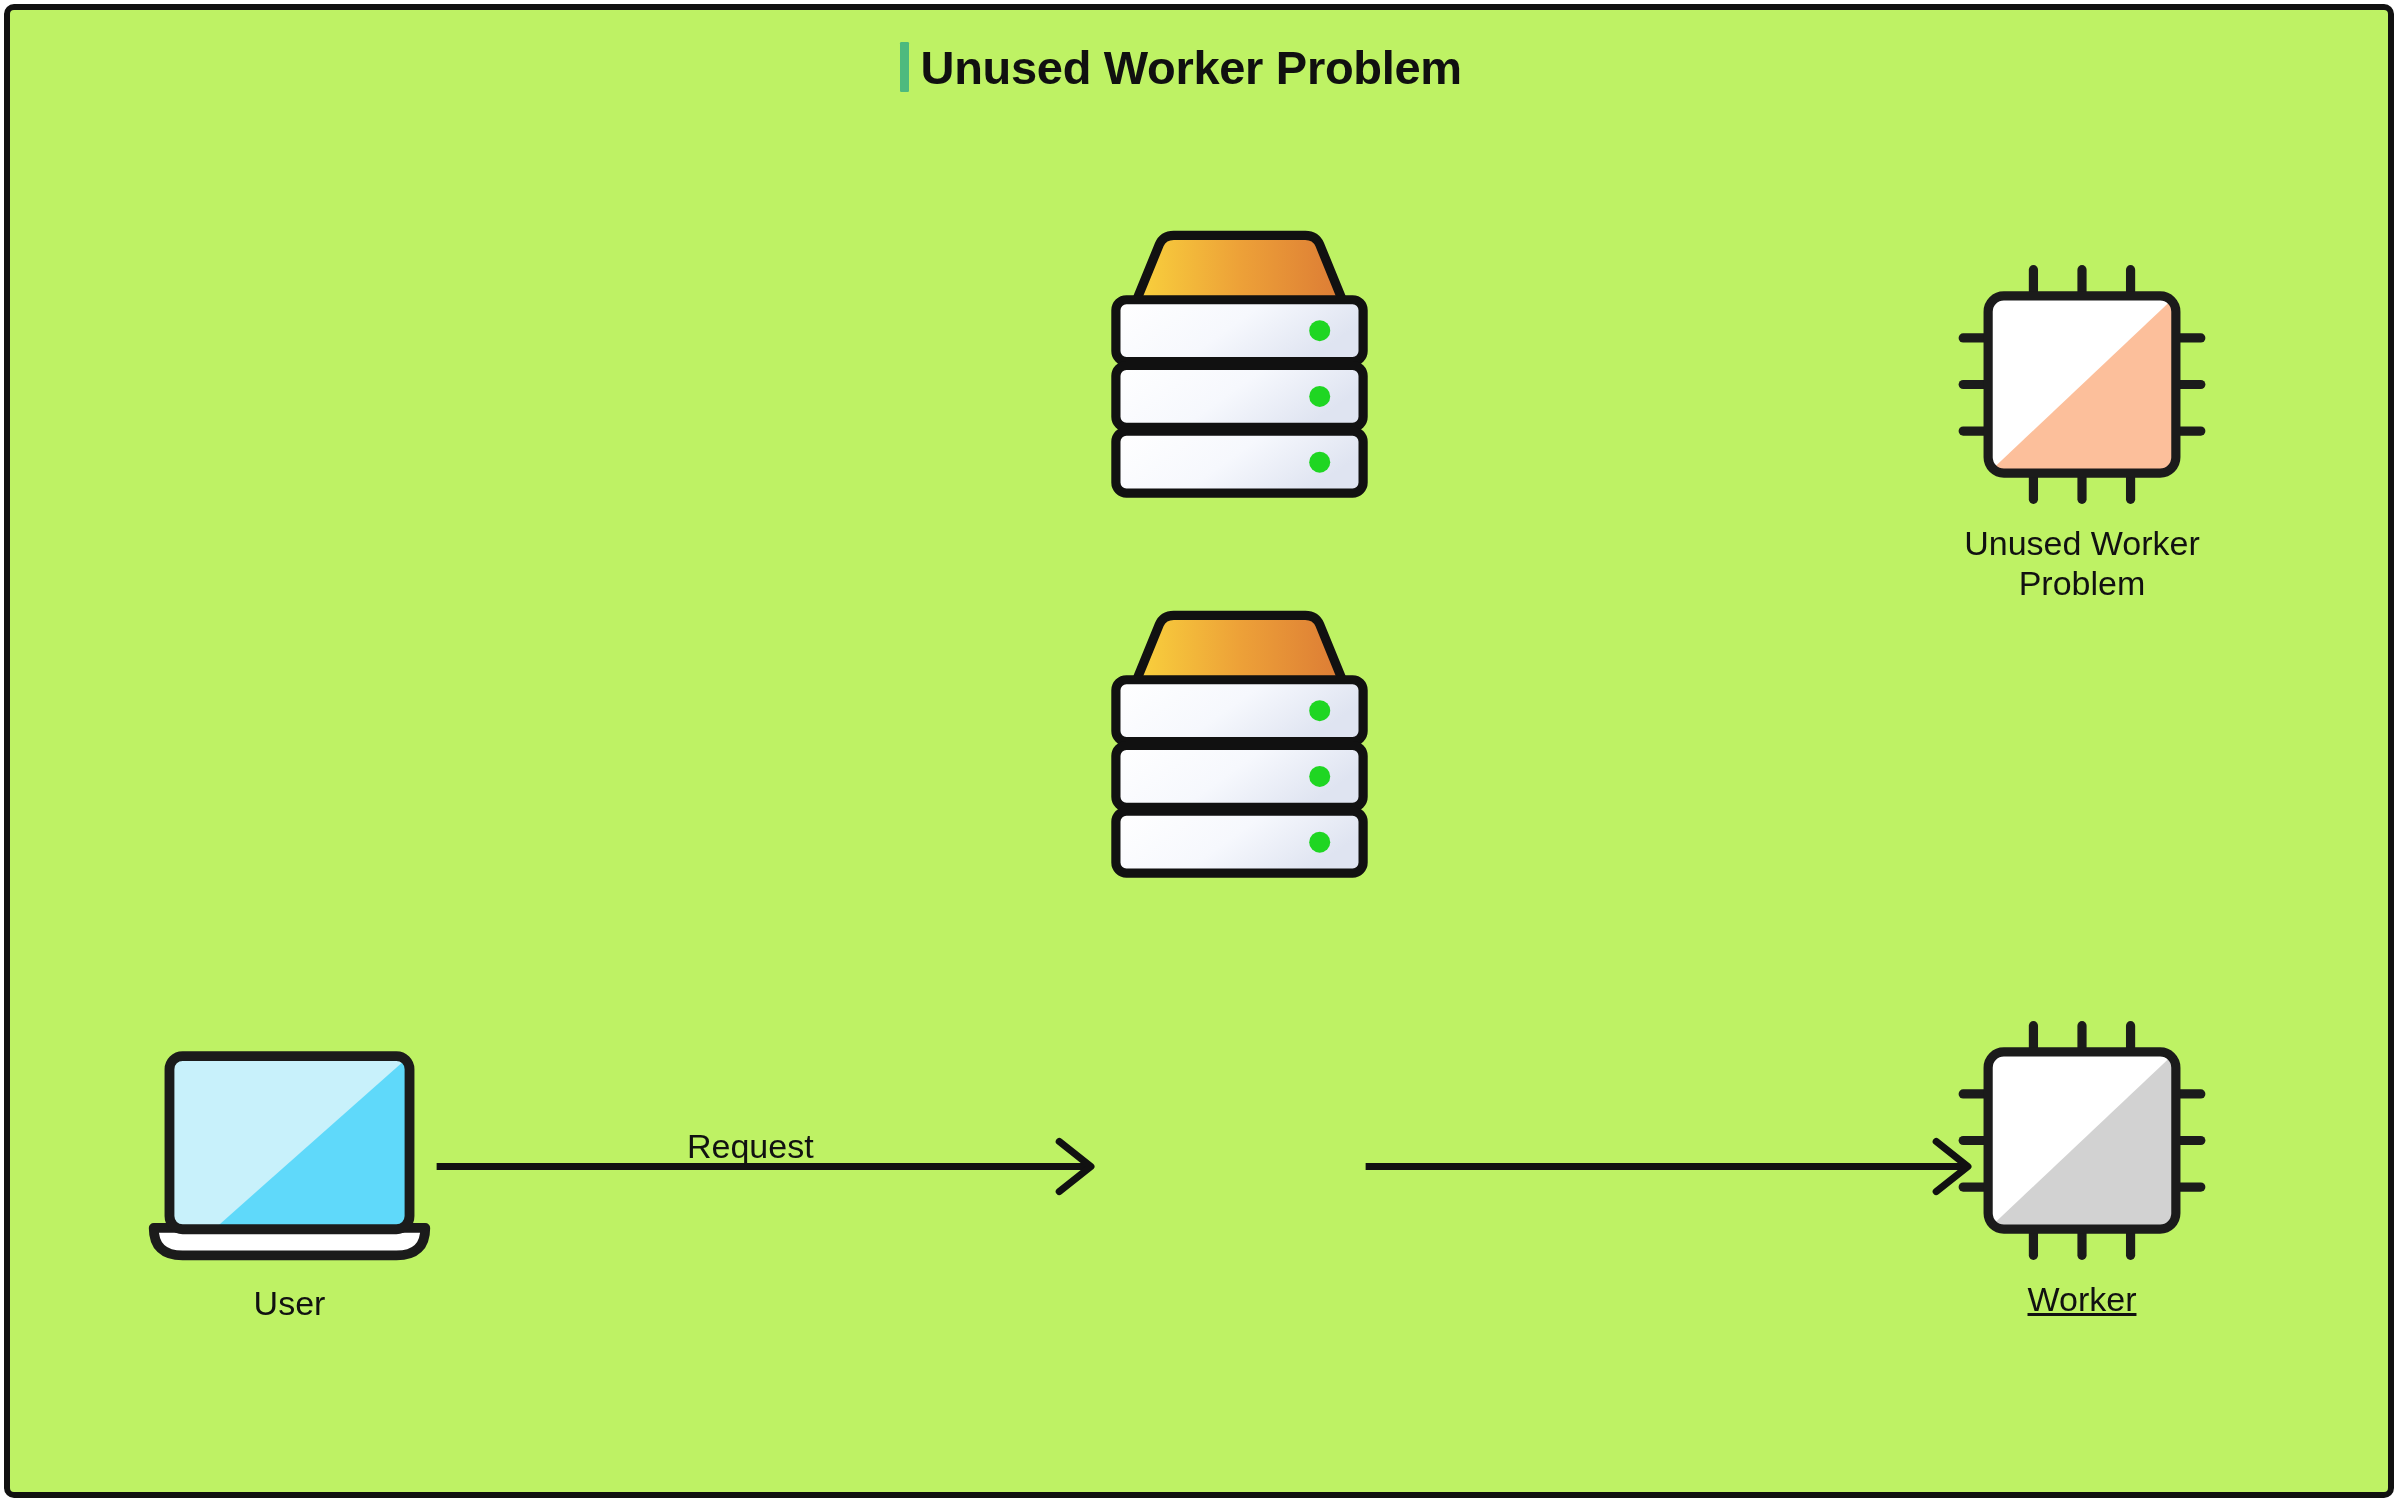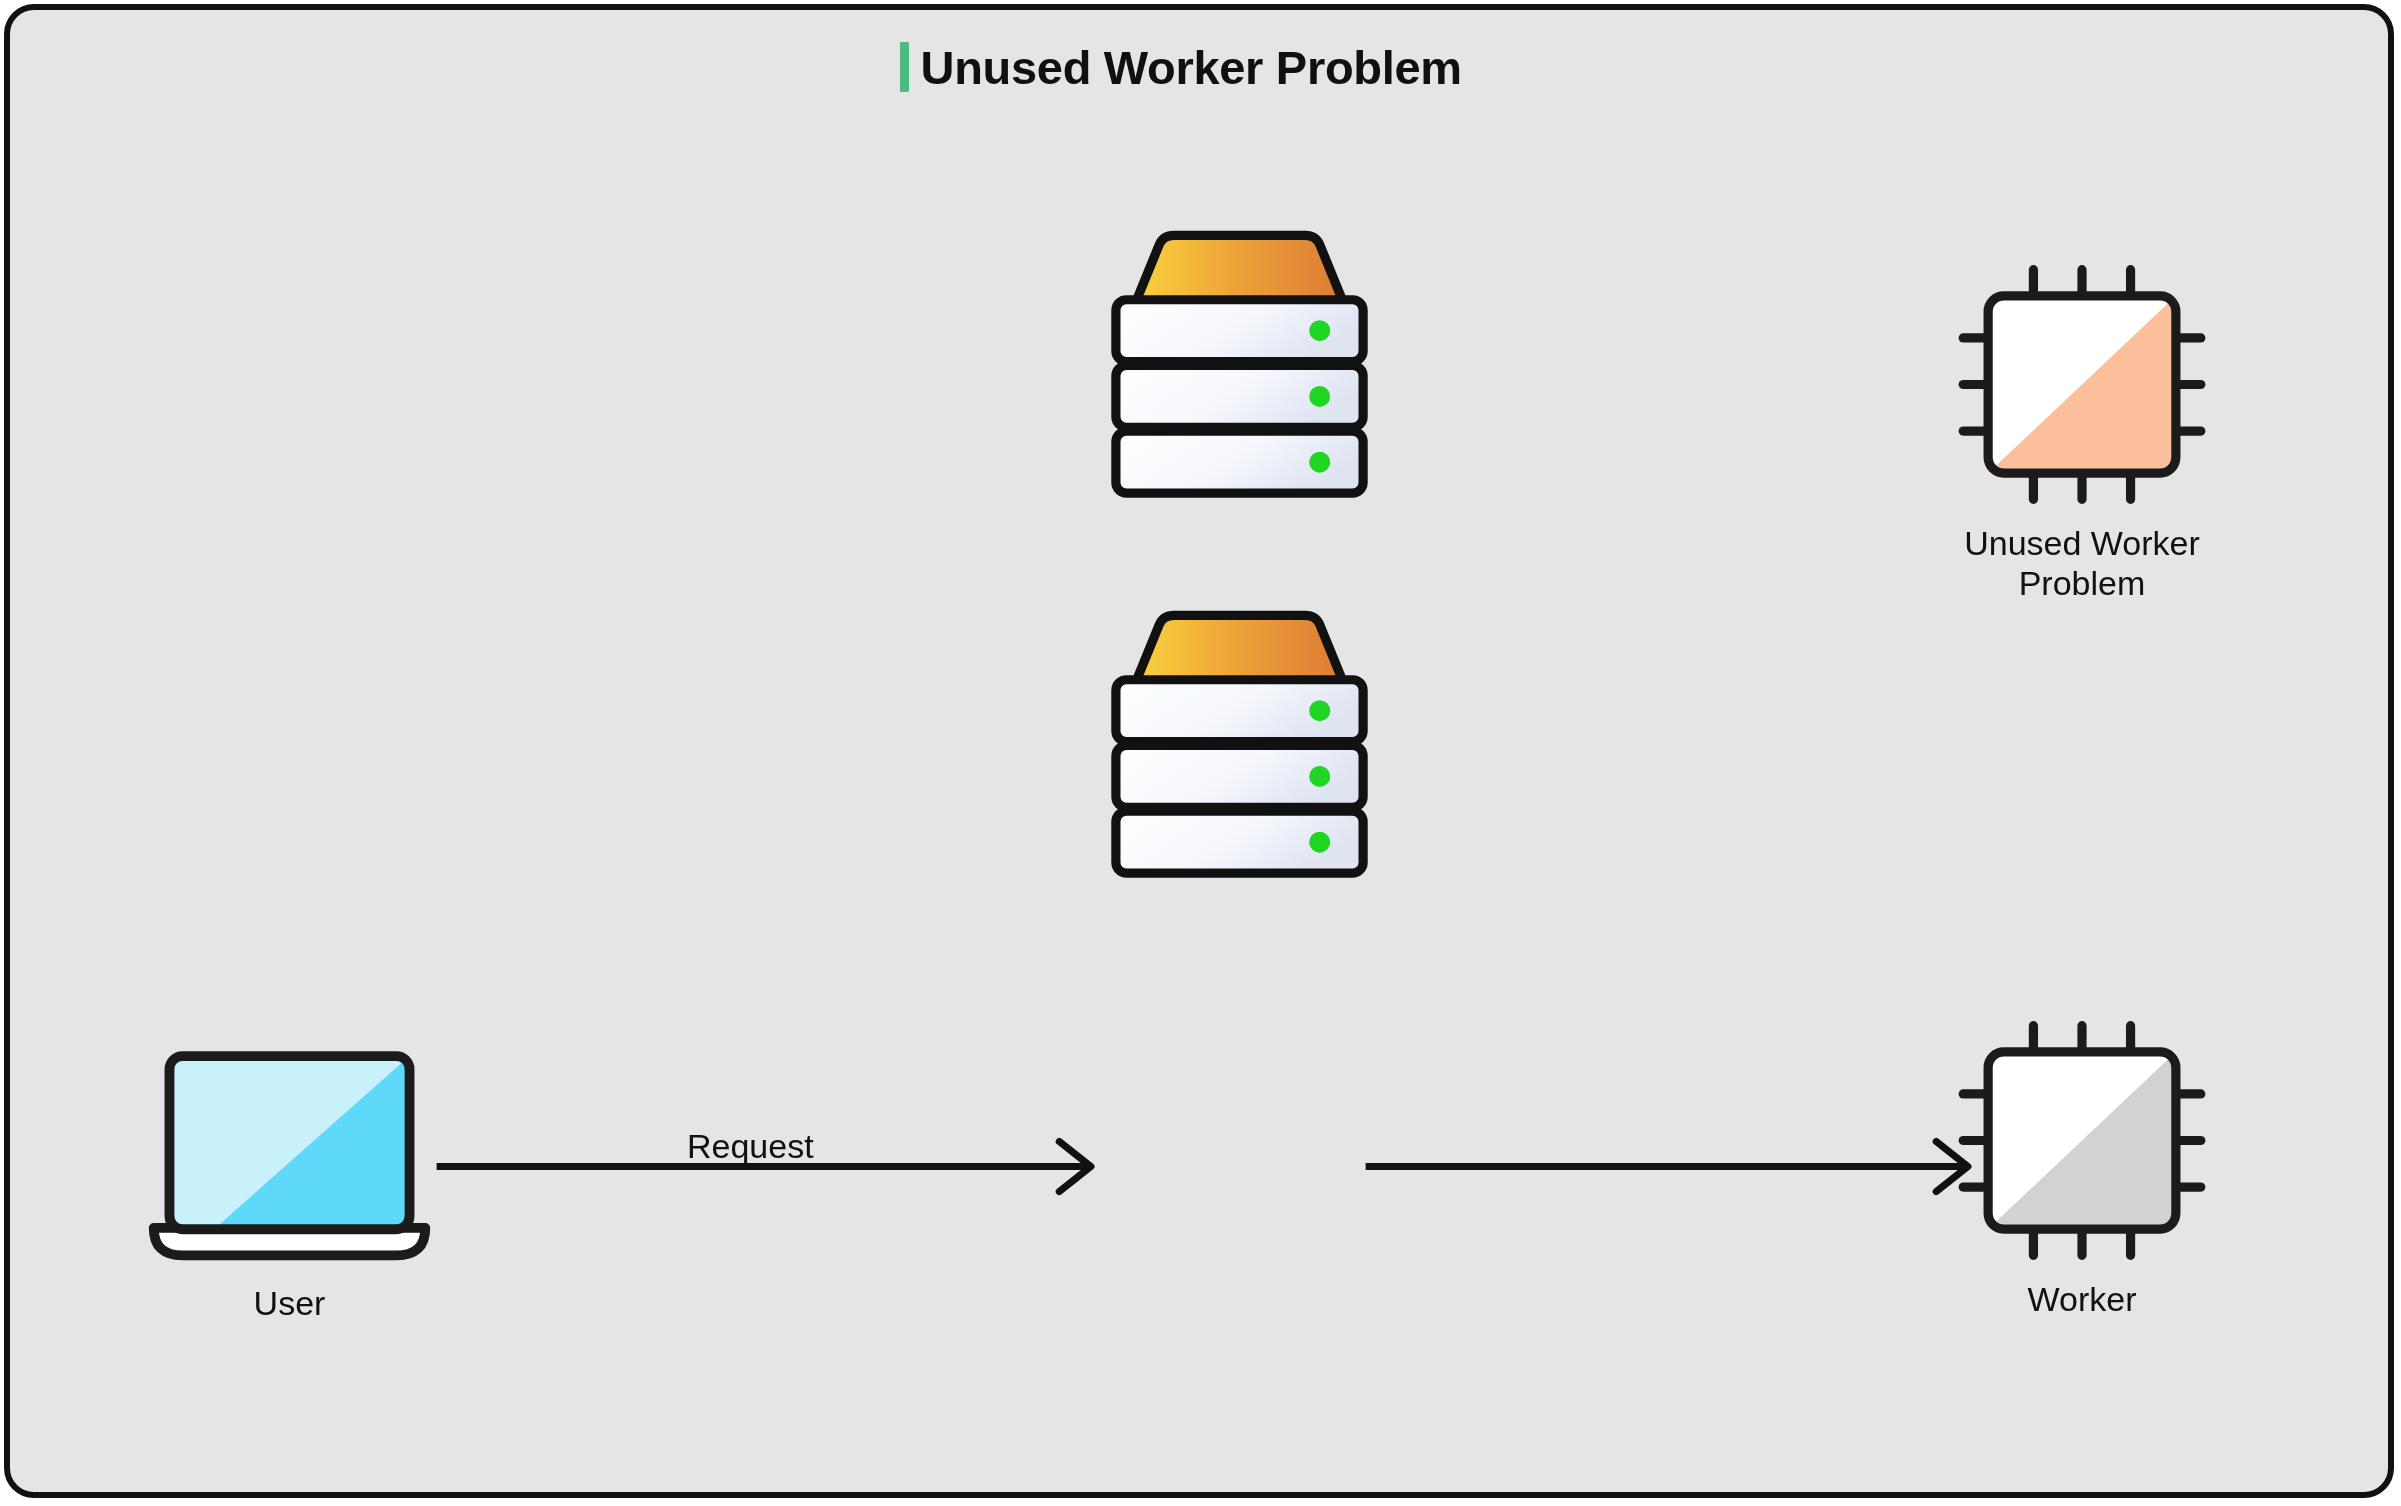--- a/index.html
+++ b/index.html
@@ -19,9 +19,9 @@
     top: 4px;
     width: 2390px;
     height: 1494px;
-    background: #e5e5e5;
+    background: #bef264;
     border: 6px solid #111111;
-    border-radius: 30px;
+    border-radius: 10px;
     box-sizing: border-box;
     overflow: hidden;
   }

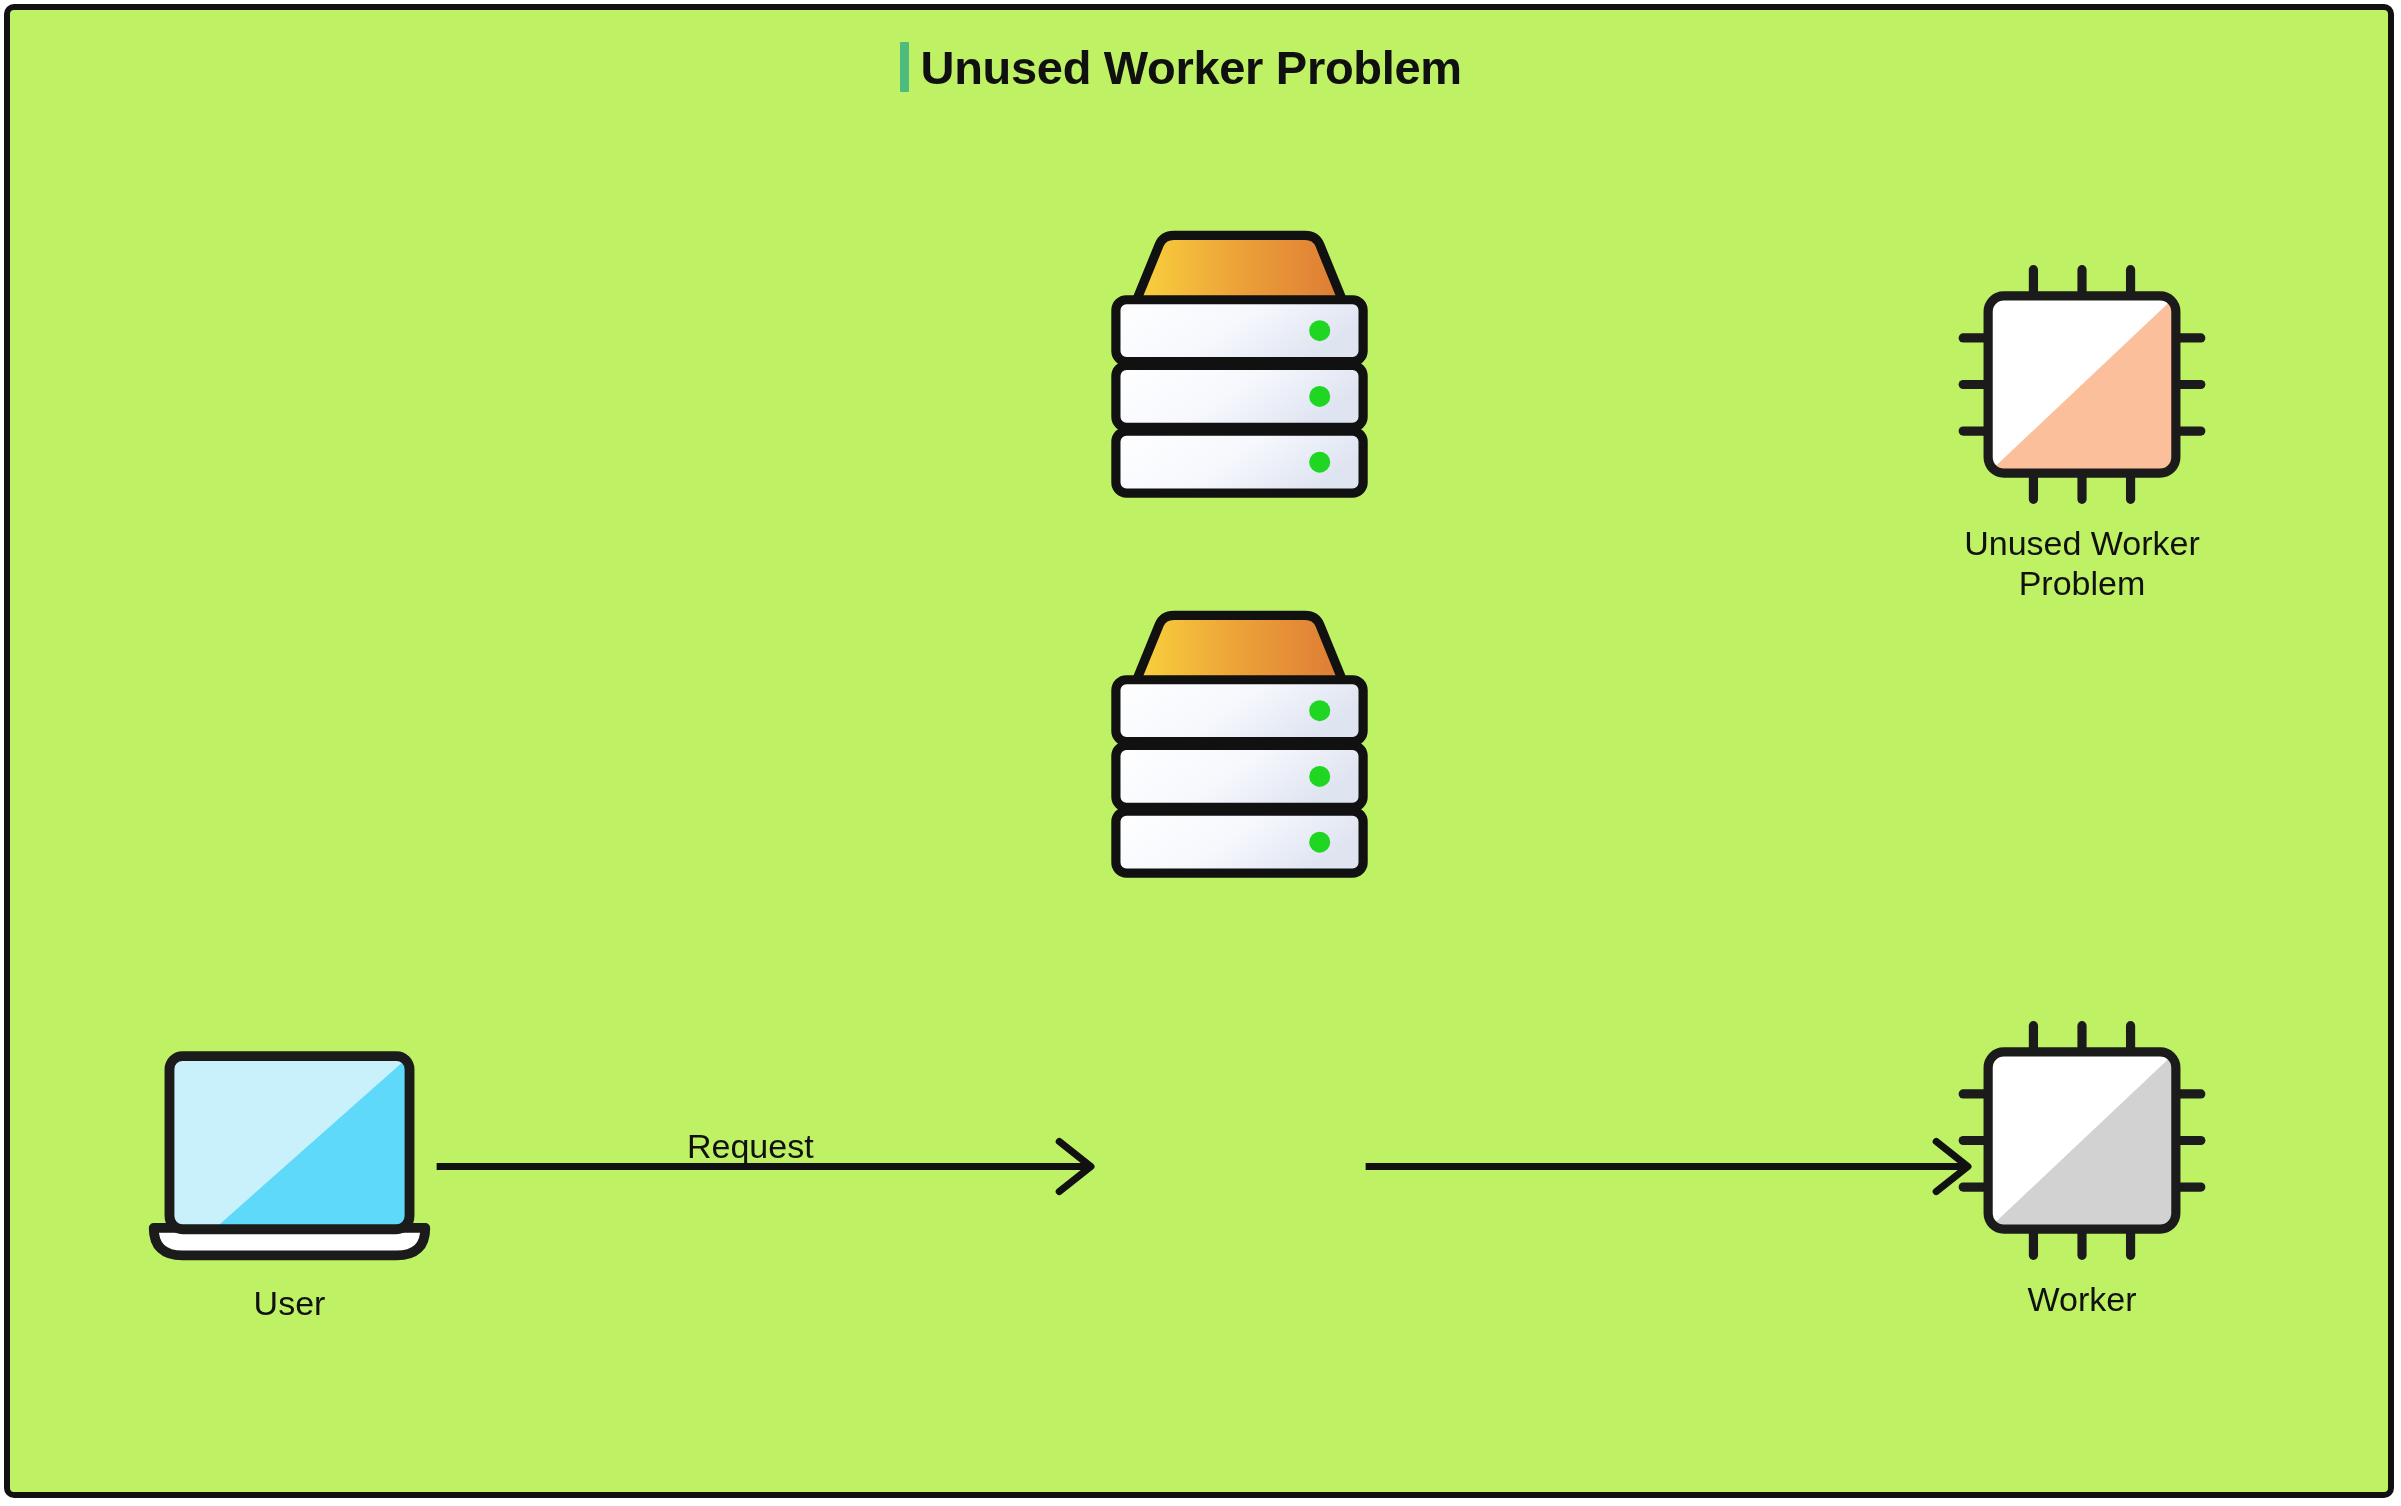--- a/index.html
+++ b/index.html
@@ -184,7 +184,7 @@
       <polygon points="338,50 338,320 52,320" fill="#d2d2d2" clip-path="url(#chipClipWorker)"></polygon>
       <rect x="52" y="50" width="286" height="270" rx="24" ry="24" fill="none" stroke="#1b1b1b" stroke-width="14"></rect>
     </svg>
-    <div class="node-label" style="top:260px;">Worker</div>
+    <div class="node-label" style="top:260px;text-decoration:underline;">Worker</div>
   </div>
 
   <div class="node" style="left:125px; top:1029px; width:309px; height:223px;">

